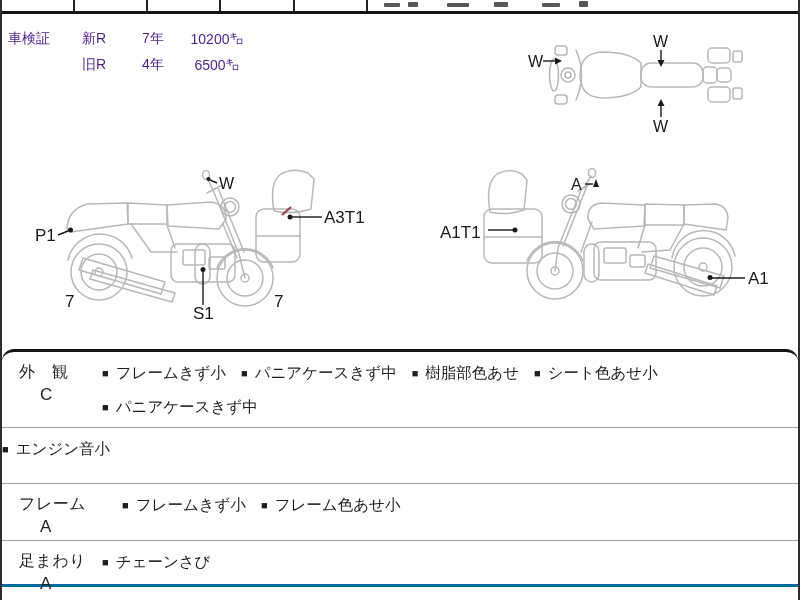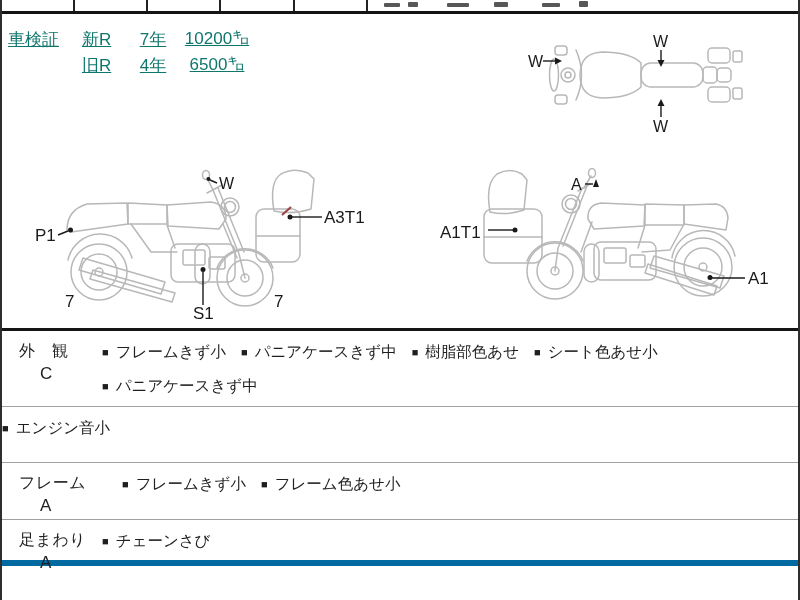--- a/index.html
+++ b/index.html
@@ -13,7 +13,7 @@
   .top-div{position:absolute;top:0;width:2px;height:11px;background:#222;}
   .frag{position:absolute;background:#3a3a3a;border-radius:1px;opacity:.85;}
   
-  .reg{position:absolute;left:6px;top:26px;font-size:17px;color:#0f766e;text-decoration:underline;}
+  .reg{position:absolute;left:6px;top:26px;font-size:14px;color:#4c1d95;}
   .reg table{border-collapse:collapse;}
   .reg td{padding:1px 0;height:24px;vertical-align:middle;}
   .reg .c-label{width:74px;}

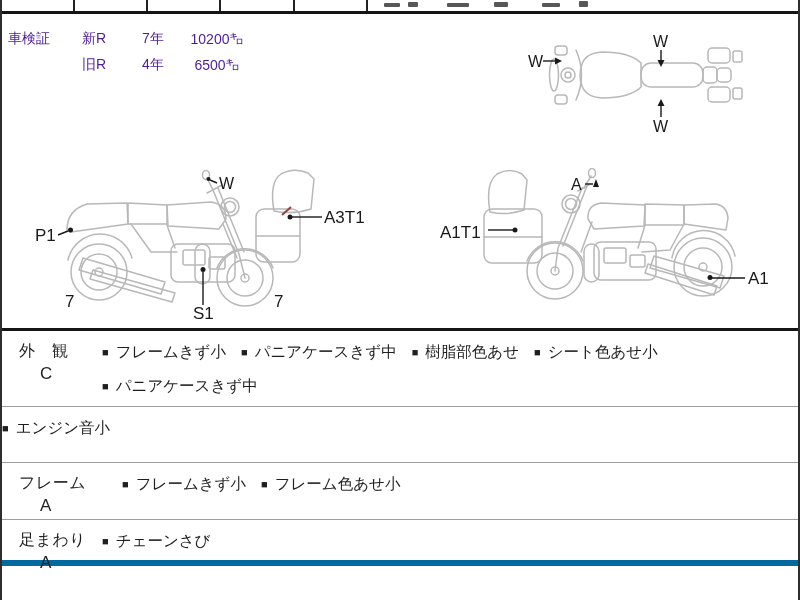--- a/index.html
+++ b/index.html
@@ -24,7 +24,7 @@
   .diagram{position:absolute;}
   svg text{font-family:"Liberation Sans",sans-serif;fill:#1a1a1a;}
   
-  .cond{position:absolute;left:0;right:0;top:328px;border-top:3px solid #151515;}
+  .cond{position:absolute;left:0;right:0;top:349px;border-top:3px solid #151515;border-radius:12px;}
   .crow{display:flex;border-bottom:1px solid #a0a0a0;box-sizing:border-box;}
   .crow.r1{height:76px;}
   .crow.r2{height:56px;}

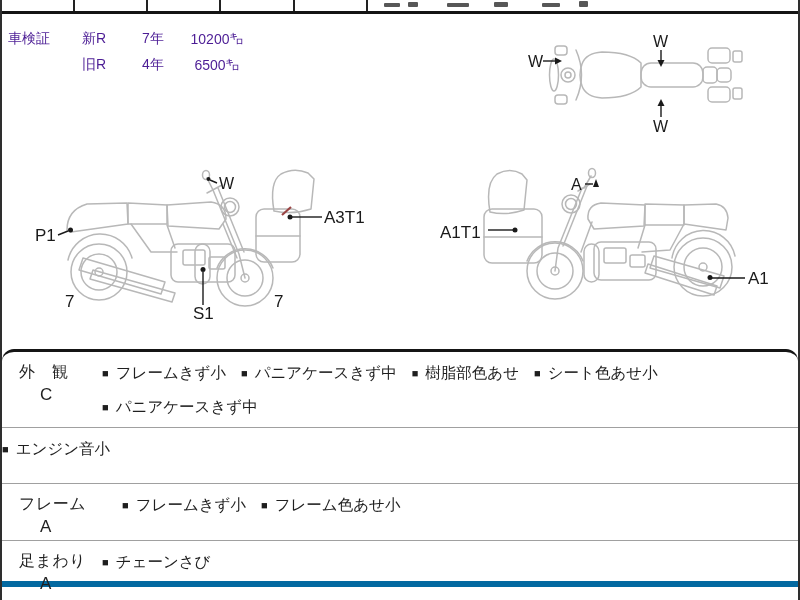--- a/index.html
+++ b/index.html
@@ -29,7 +29,7 @@
   .crow.r1{height:76px;}
   .crow.r2{height:56px;}
   .crow.r3{height:57px;gap:20px;}
-  .crow.r4{height:46px;border-bottom:6px solid #0369a1;}
+  .crow.r4{height:46px;border-bottom:3px solid #0369a1;}
   .label-col{width:100px;flex:0 0 100px;padding:10px 0 0 17px;box-sizing:border-box;}
   .cat{font-size:16px;letter-spacing:.5px;}
   .grade{font-size:17px;padding-left:21px;margin-top:2px;}

